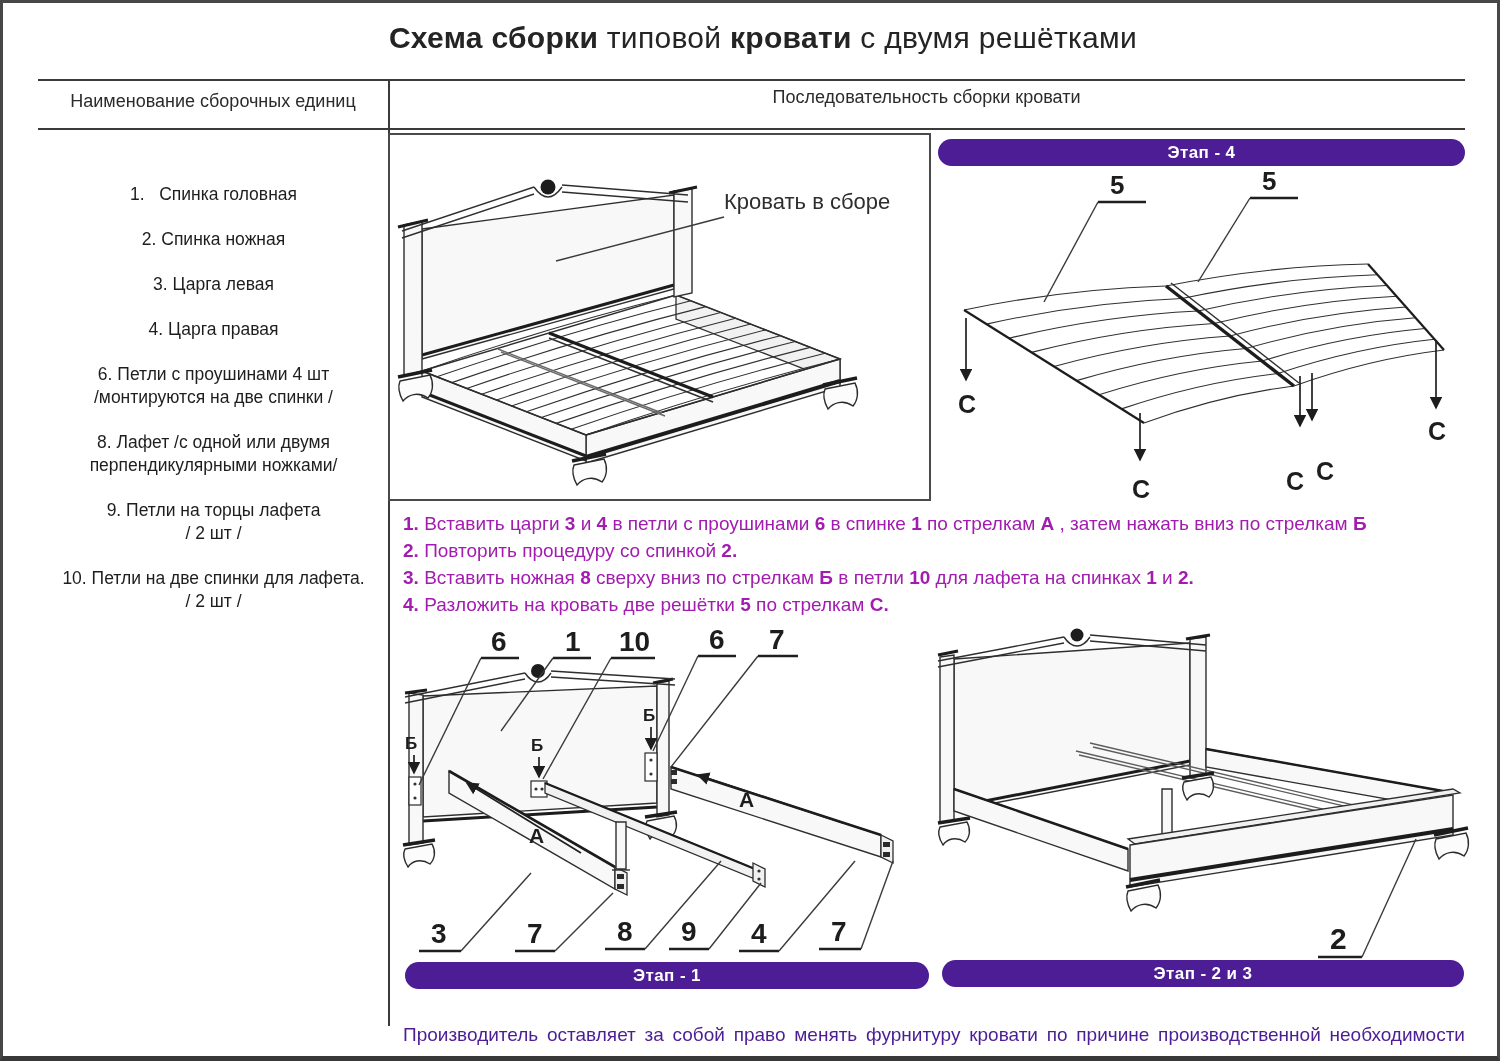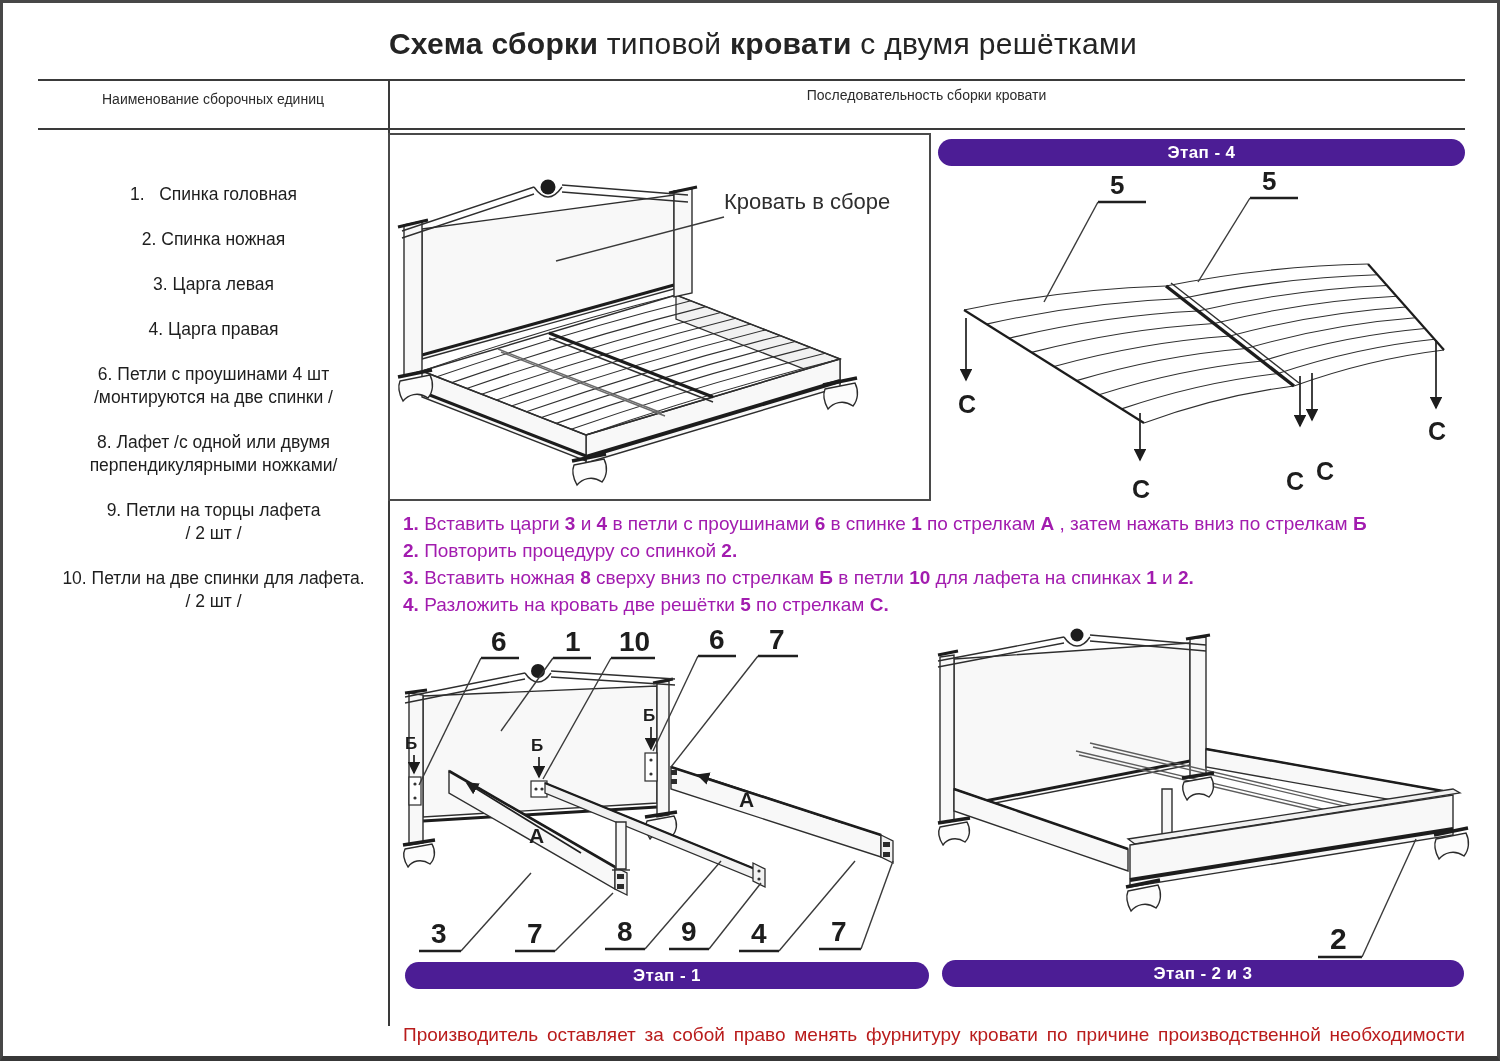--- a/index.html
+++ b/index.html
@@ -7,7 +7,7 @@
         border:3px solid #474747;border-bottom:5px solid #383838;box-sizing:border-box;
         font-family:"Liberation Sans",sans-serif;color:#1f1f1f;overflow:hidden;}
   .abs{position:absolute;}
-  .title{top:24px;left:120px;width:1280px;text-align:center;font-size:30px;color:#242424;letter-spacing:.3px;}
+  .title{top:18px;left:120px;width:1280px;text-align:center;font-size:30px;color:#242424;letter-spacing:.3px;}
   .b{font-weight:bold;}
   .rule{background:#3a3a3a;height:2px;}
   .vline{background:#3a3a3a;width:2px;}

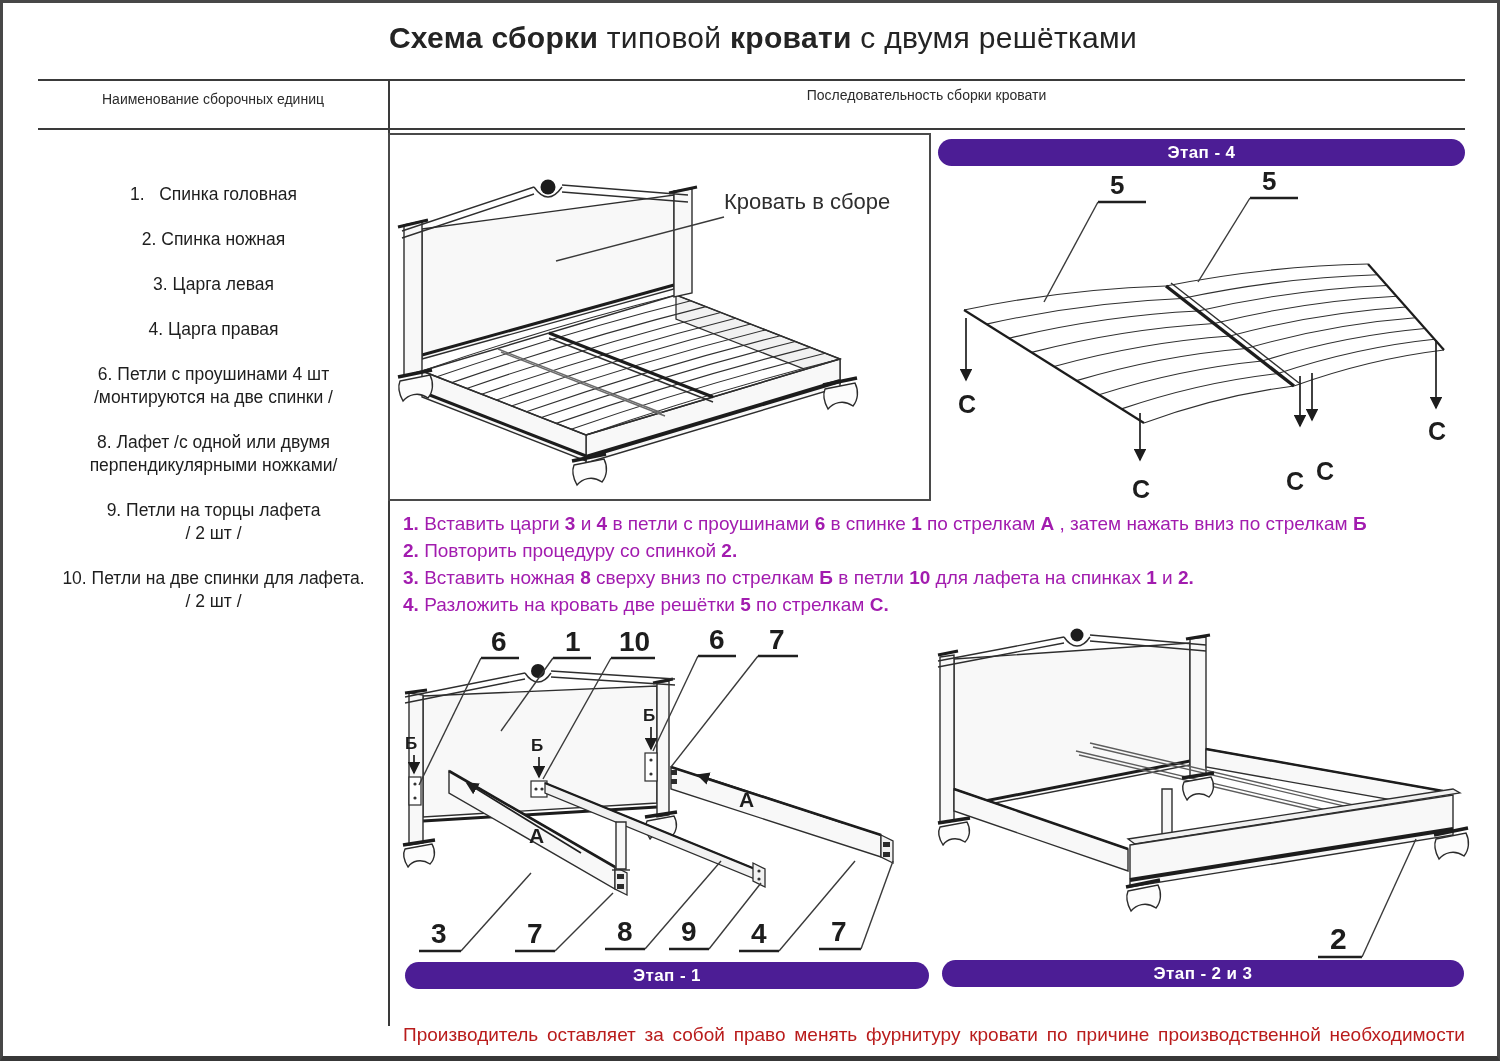--- a/index.html
+++ b/index.html
@@ -11,7 +11,7 @@
   .b{font-weight:bold;}
   .rule{background:#3a3a3a;height:2px;}
   .vline{background:#3a3a3a;width:2px;}
-  .colhead{font-size:14px;color:#2b2b2b;text-align:center;}
+  .colhead{font-size:18px;color:#2b2b2b;text-align:center;}
   .parts{left:38px;top:180px;width:345px;font-size:17.5px;line-height:23px;}
   .part{white-space:pre-wrap;margin-bottom:22px;color:#1e1e1e;text-align:center;}
   .box{border:2px solid #4a4a4a;box-sizing:border-box;background:#fff;}

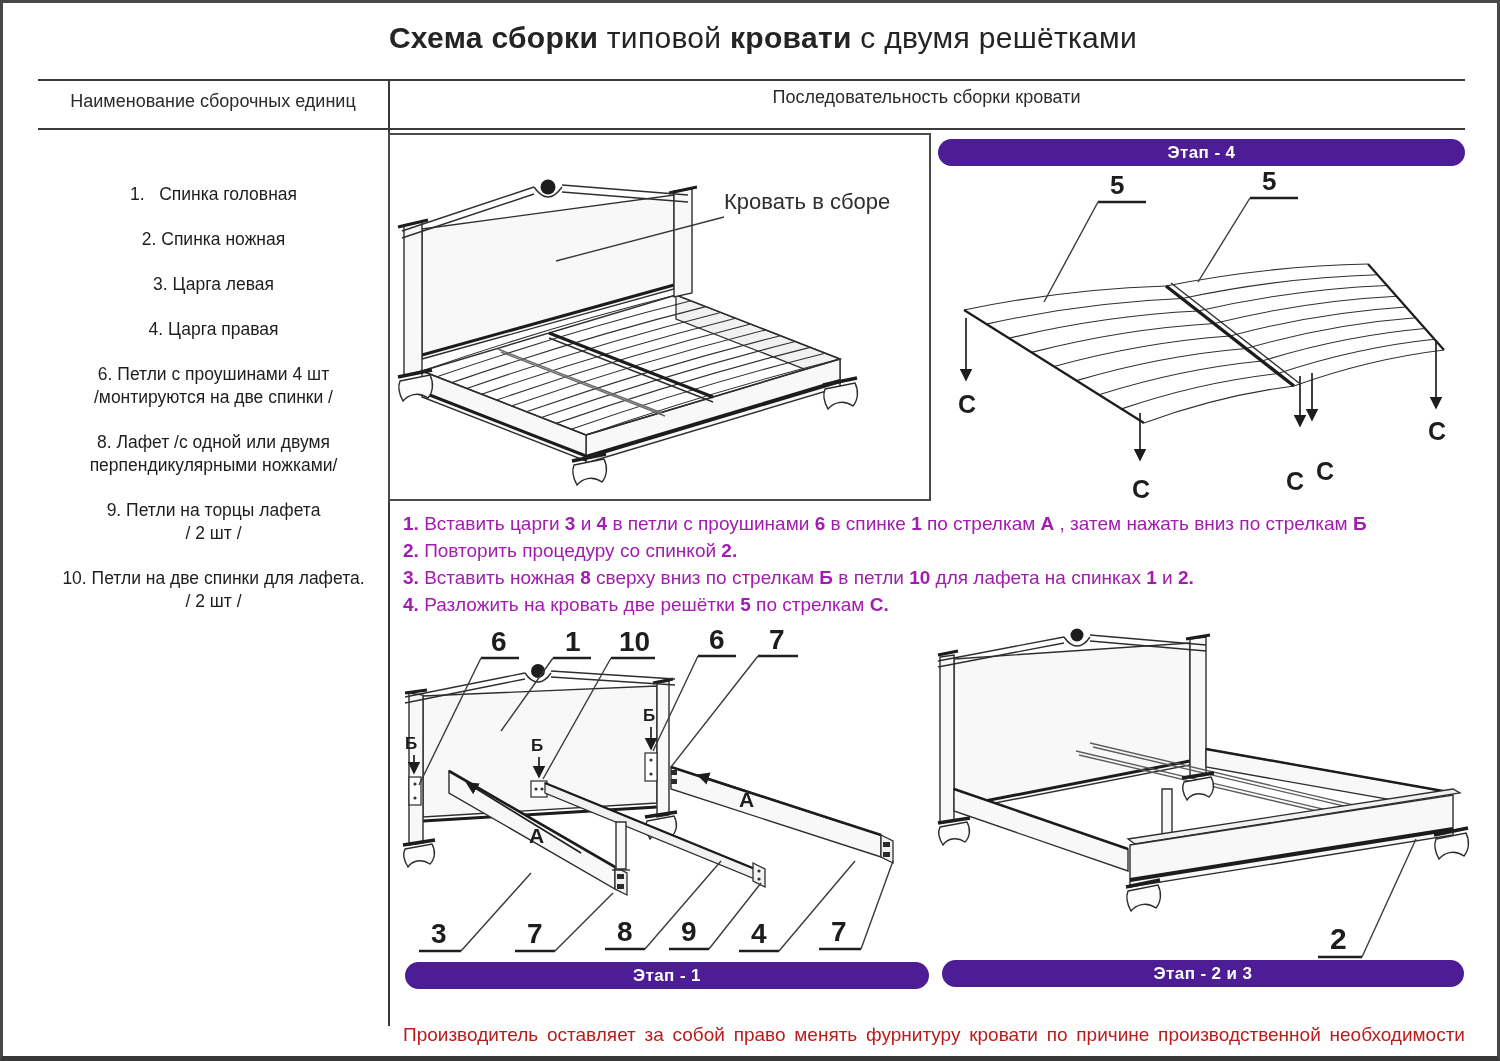--- a/index.html
+++ b/index.html
@@ -18,7 +18,7 @@
   .pill{background:#4c1d95;border-radius:14px;color:#fff;font-weight:bold;font-size:17px;
         text-align:center;letter-spacing:.4px;line-height:27px;height:27px;}
   .instr{left:400px;top:507px;width:1078px;font-size:19px;line-height:27px;color:#a21caf;}
-  .footer{left:400px;top:1021px;width:1062px;font-size:19px;color:#b91c1c;
+  .footer{left:400px;top:1021px;width:1062px;font-size:19px;color:#4c1d95;
           text-align:justify;text-align-last:justify;}
   svg{position:absolute;overflow:visible;}
   svg text{font-family:"Liberation Sans",sans-serif;font-weight:bold;fill:#1d1d1d;}

